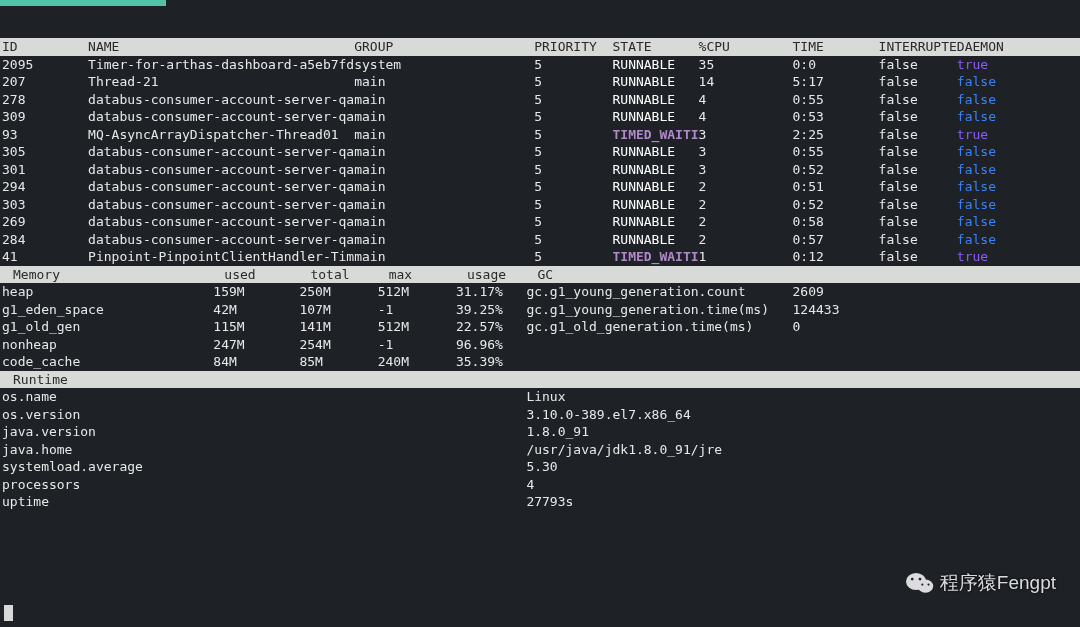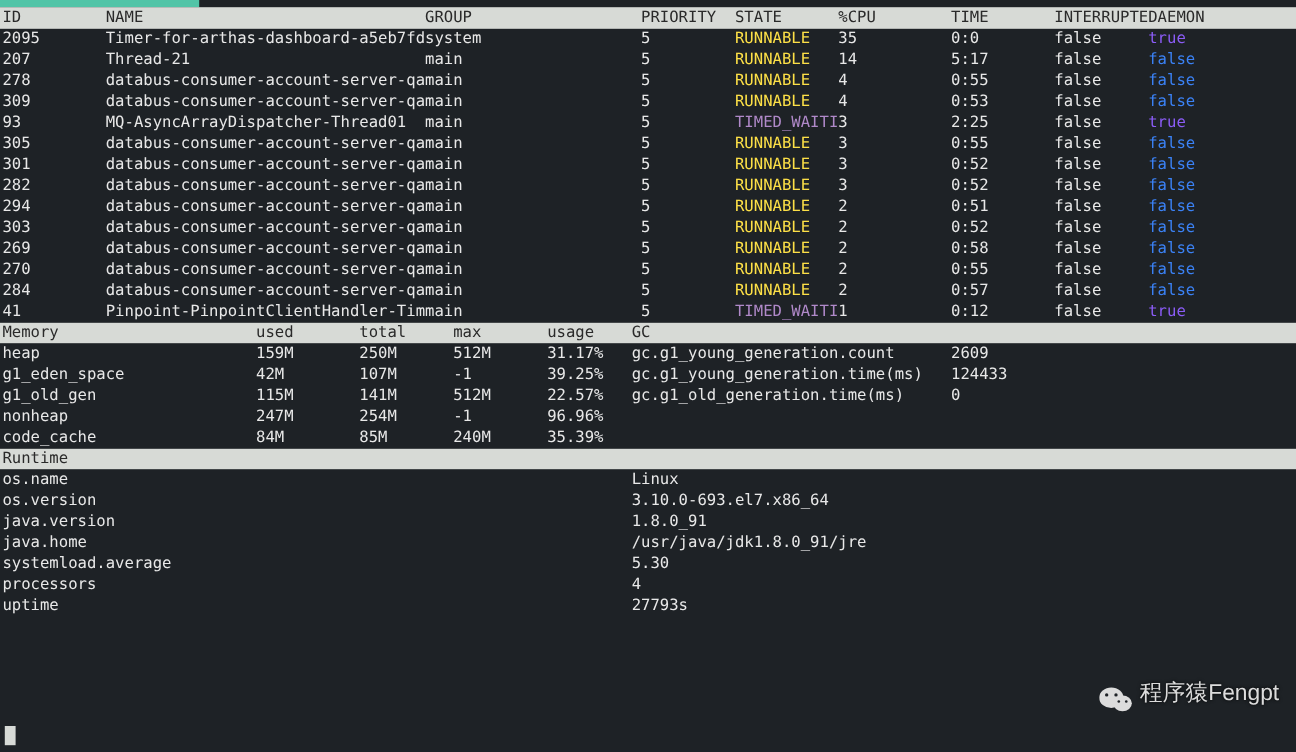--- a/index.html
+++ b/index.html
@@ -20,6 +20,7 @@
     color:#2a2a2a;
     white-space:pre;
     padding:0 2px;
+    margin-top:32px;
   }
   .row {
     white-space:pre;

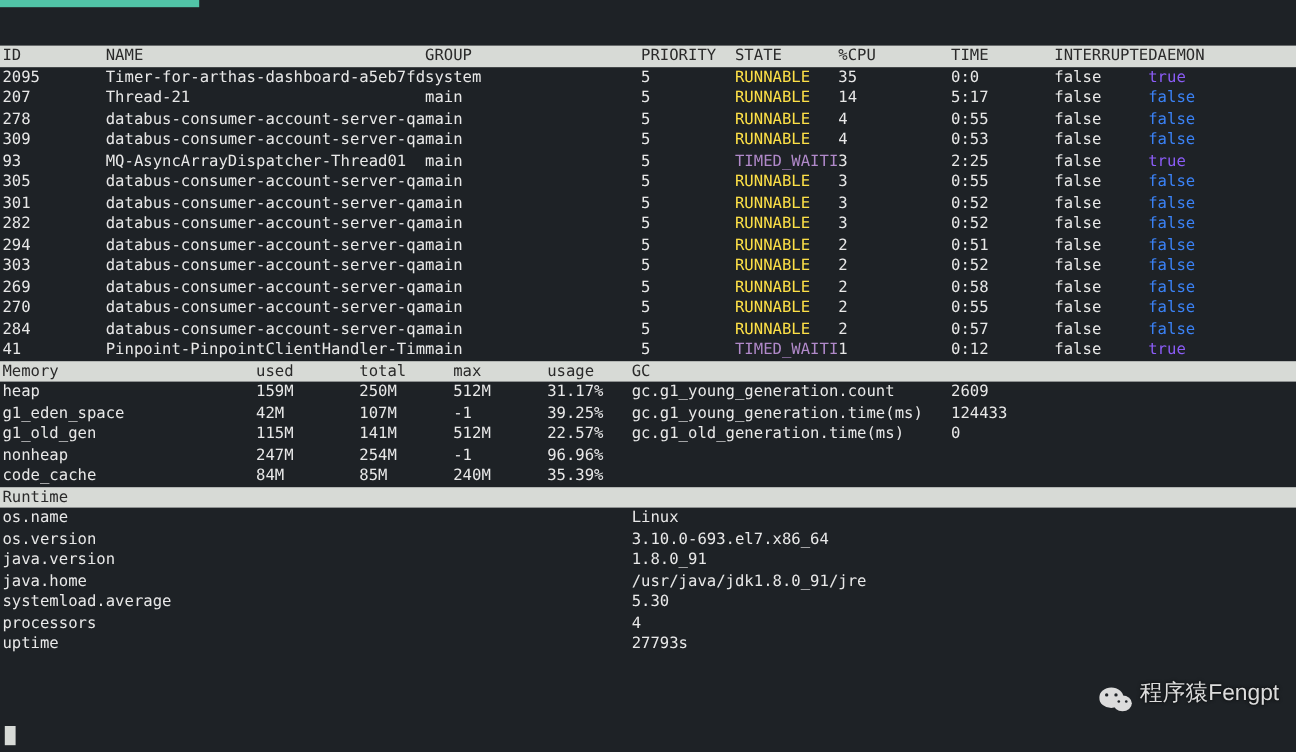--- a/index.html
+++ b/index.html
@@ -26,7 +26,7 @@
     white-space:pre;
     padding:0 2px;
   }
-  .runnable { color:#fde047;text-align:center; }
+  .runnable { color:#ffffff;text-align:center; }
   .timedw   { color:#b089c9; }
   .dfalse   { color:#3b82f6; }
   .dtrue    { color:#8b5cf6; }

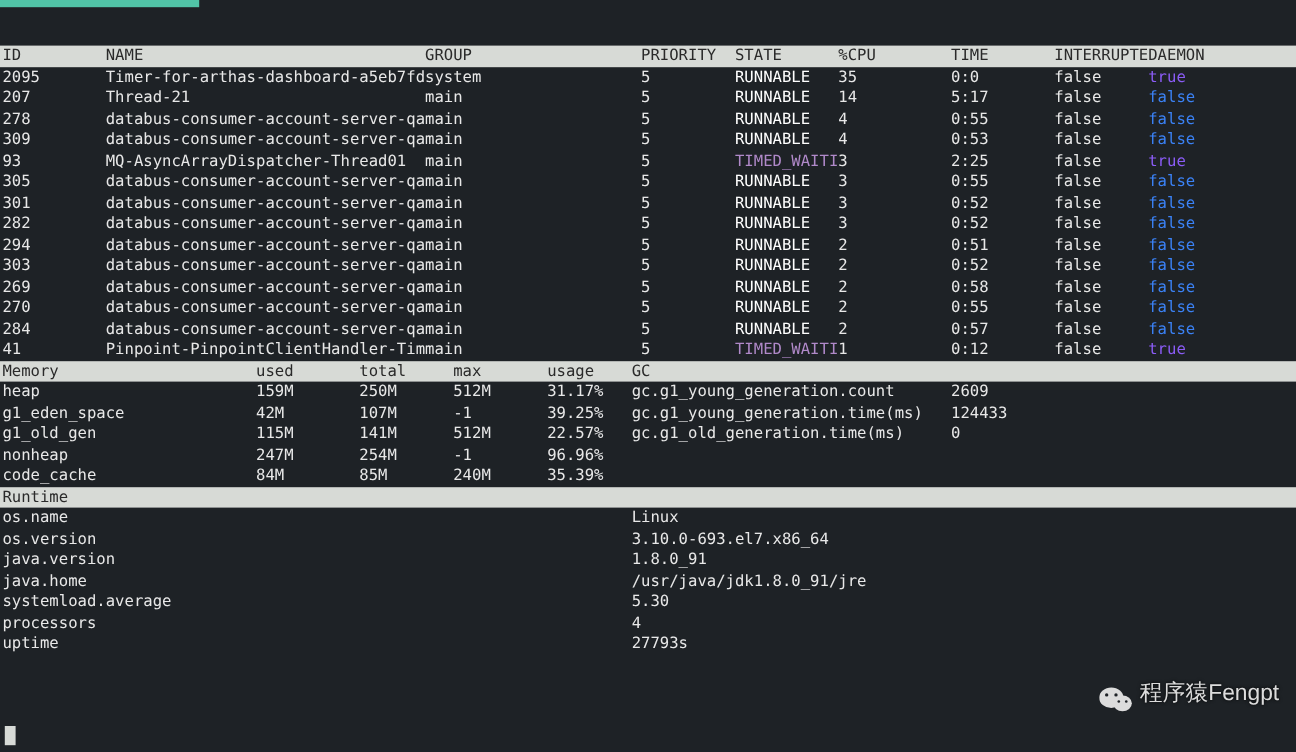--- a/index.html
+++ b/index.html
@@ -27,7 +27,7 @@
     padding:0 2px;
   }
   .runnable { color:#ffffff;text-align:center; }
-  .timedw   { color:#b089c9; }
+  .timedw   { color:#b089c9;font-weight:bold; }
   .dfalse   { color:#3b82f6; }
   .dtrue    { color:#8b5cf6; }
   .sect {

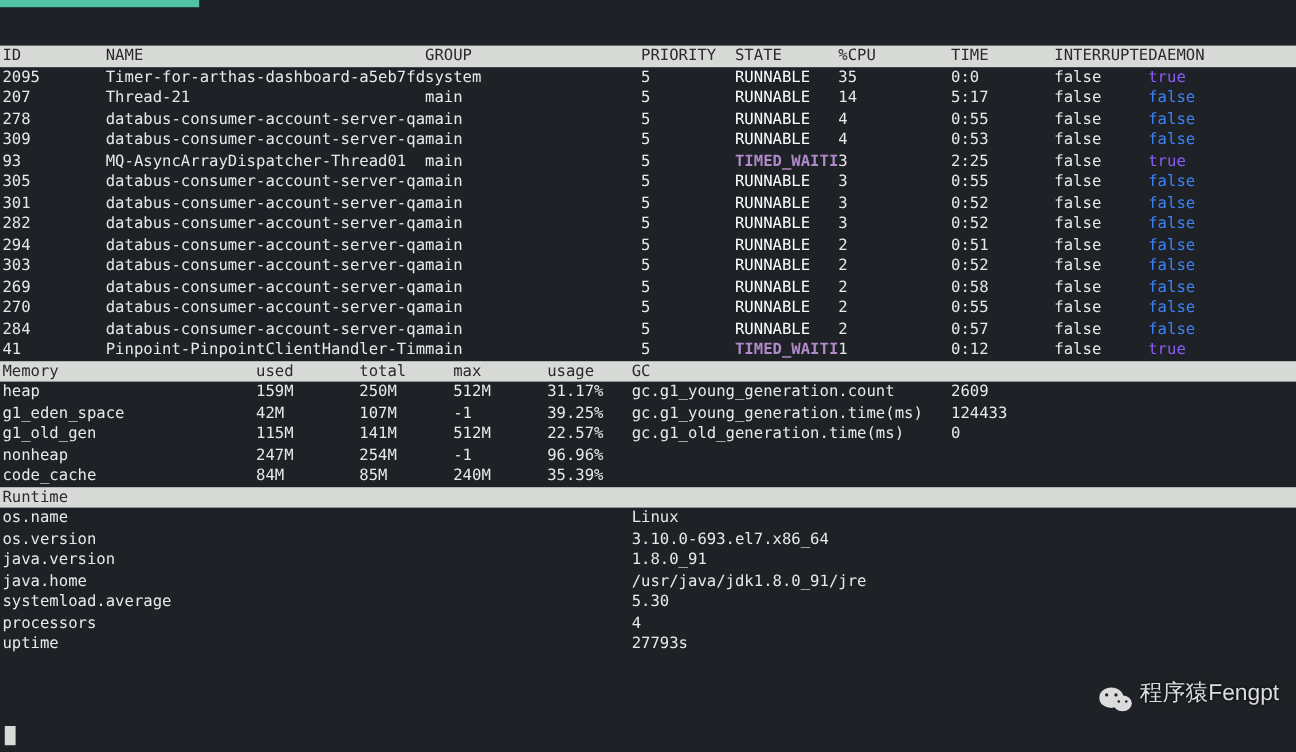--- a/index.html
+++ b/index.html
@@ -73,7 +73,6 @@
     <div class="row">93         MQ-AsyncArrayDispatcher-Thread01  main                   5         <span class="timedw">TIMED_WAITI</span>3           2:25       false     <span class="dtrue">true</span></div>
     <div class="row">305        databus-consumer-account-server-qamain                   5         <span class="runnable">RUNNABLE   </span>3           0:55       false     <span class="dfalse">false</span></div>
     <div class="row">301        databus-consumer-account-server-qamain                   5         <span class="runnable">RUNNABLE   </span>3           0:52       false     <span class="dfalse">false</span></div>
-    <div class="row">282        databus-consumer-account-server-qamain                   5         <span class="runnable">RUNNABLE   </span>3           0:52       false     <span class="dfalse">false</span></div>
     <div class="row">294        databus-consumer-account-server-qamain                   5         <span class="runnable">RUNNABLE   </span>2           0:51       false     <span class="dfalse">false</span></div>
     <div class="row">303        databus-consumer-account-server-qamain                   5         <span class="runnable">RUNNABLE   </span>2           0:52       false     <span class="dfalse">false</span></div>
     <div class="row">269        databus-consumer-account-server-qamain                   5         <span class="runnable">RUNNABLE   </span>2           0:58       false     <span class="dfalse">false</span></div>

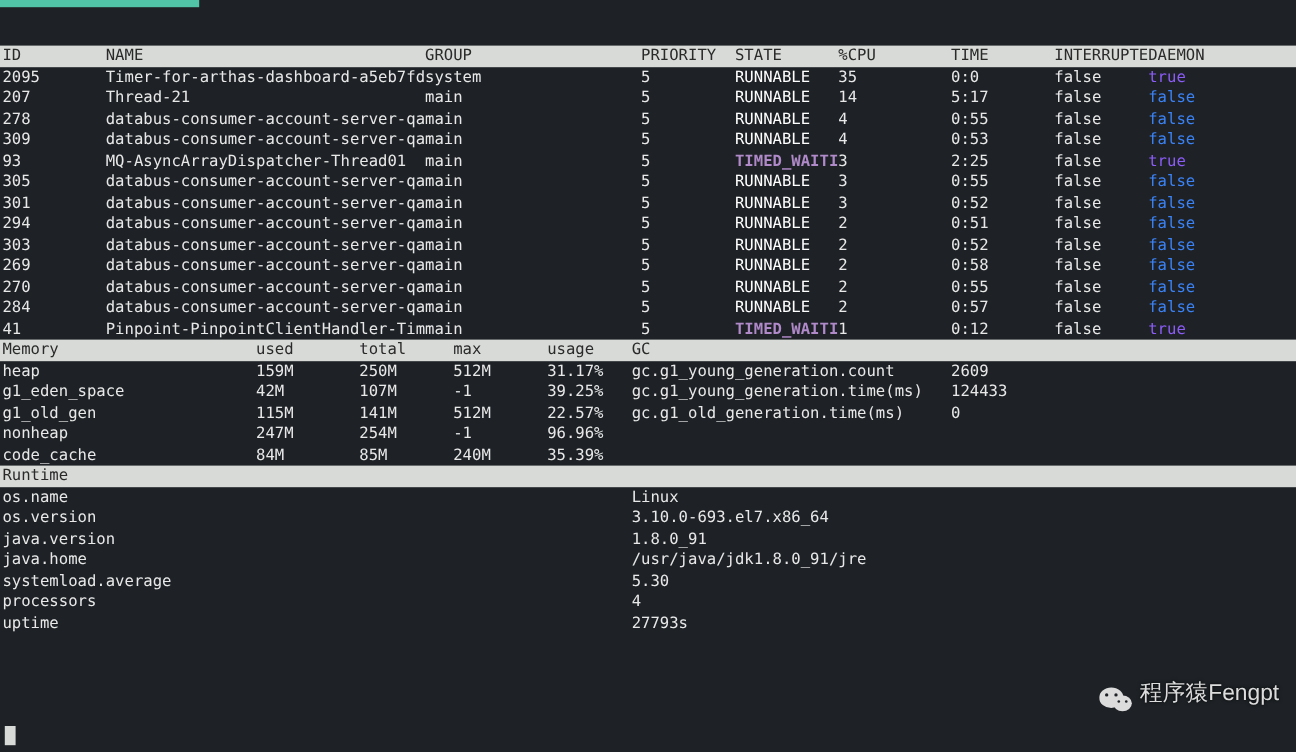--- a/index.html
+++ b/index.html
@@ -76,7 +76,6 @@
     <div class="row">294        databus-consumer-account-server-qamain                   5         <span class="runnable">RUNNABLE   </span>2           0:51       false     <span class="dfalse">false</span></div>
     <div class="row">303        databus-consumer-account-server-qamain                   5         <span class="runnable">RUNNABLE   </span>2           0:52       false     <span class="dfalse">false</span></div>
     <div class="row">269        databus-consumer-account-server-qamain                   5         <span class="runnable">RUNNABLE   </span>2           0:58       false     <span class="dfalse">false</span></div>
-    <div class="row">270        databus-consumer-account-server-qamain                   5         <span class="runnable">RUNNABLE   </span>2           0:55       false     <span class="dfalse">false</span></div>
     <div class="row">284        databus-consumer-account-server-qamain                   5         <span class="runnable">RUNNABLE   </span>2           0:57       false     <span class="dfalse">false</span></div>
     <div class="row">41         Pinpoint-PinpointClientHandler-Timmain                   5         <span class="timedw">TIMED_WAITI</span>1           0:12       false     <span class="dtrue">true</span></div>
   </div>

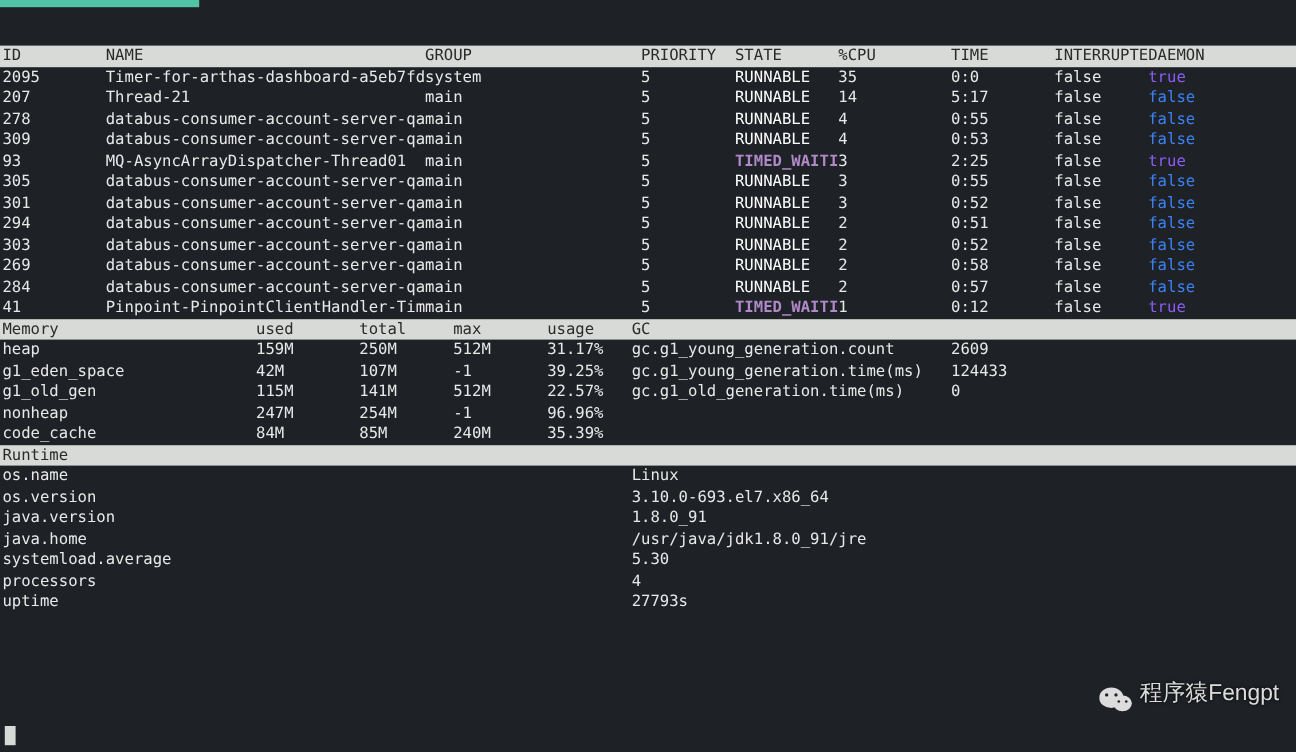--- a/index.html
+++ b/index.html
@@ -34,7 +34,7 @@
     background:#d7dad6;
     color:#2a2a2a;
     white-space:pre;
-    padding:0 2px;
+    padding:0 13px;
   }
   .watermark {
     position:absolute;

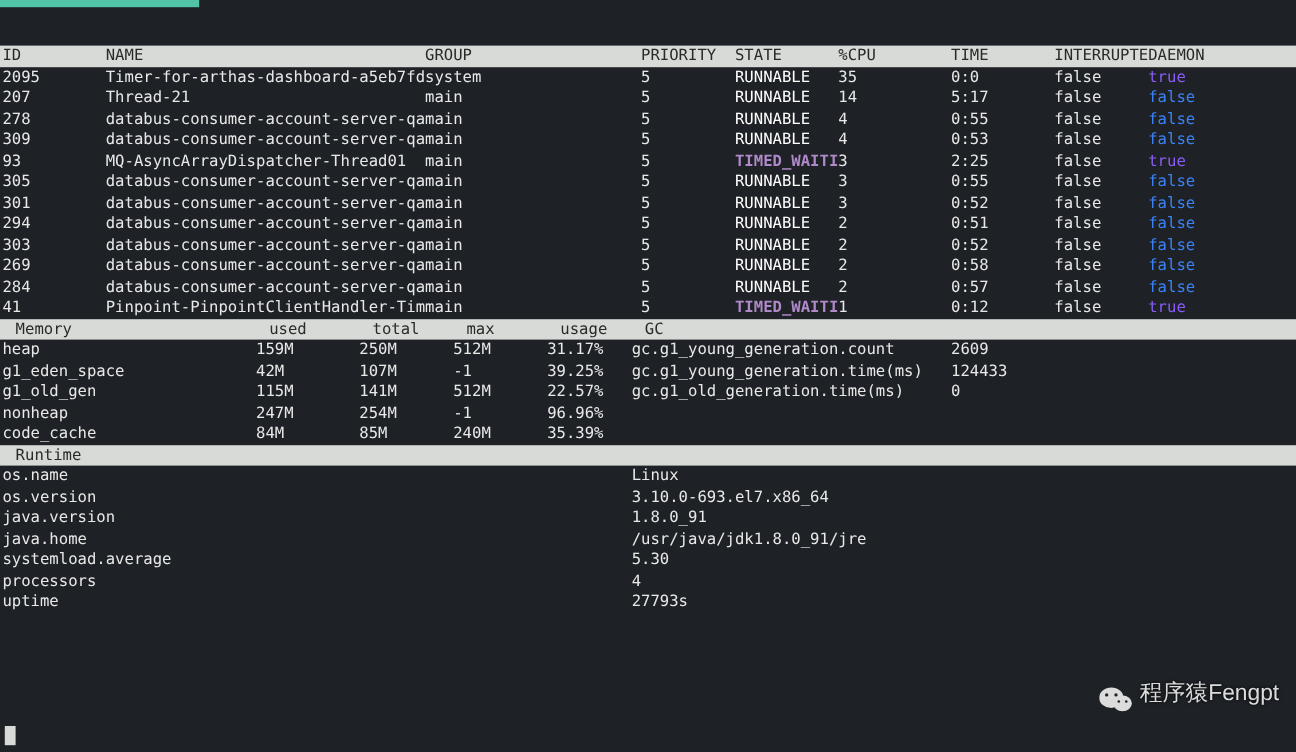--- a/index.html
+++ b/index.html
@@ -92,7 +92,7 @@
 <div id="runtime-header" class="sect">Runtime</div>
 <div id="runtime-body">
     <div class="row">os.name                                                            Linux</div>
-    <div class="row">os.version                                                         3.10.0-693.el7.x86_64</div>
+    <div class="row">os.version                                                         3.10.0-389.el7.x86_64</div>
     <div class="row">java.version                                                       1.8.0_91</div>
     <div class="row">java.home                                                          /usr/java/jdk1.8.0_91/jre</div>
     <div class="row">systemload.average                                                 5.30</div>

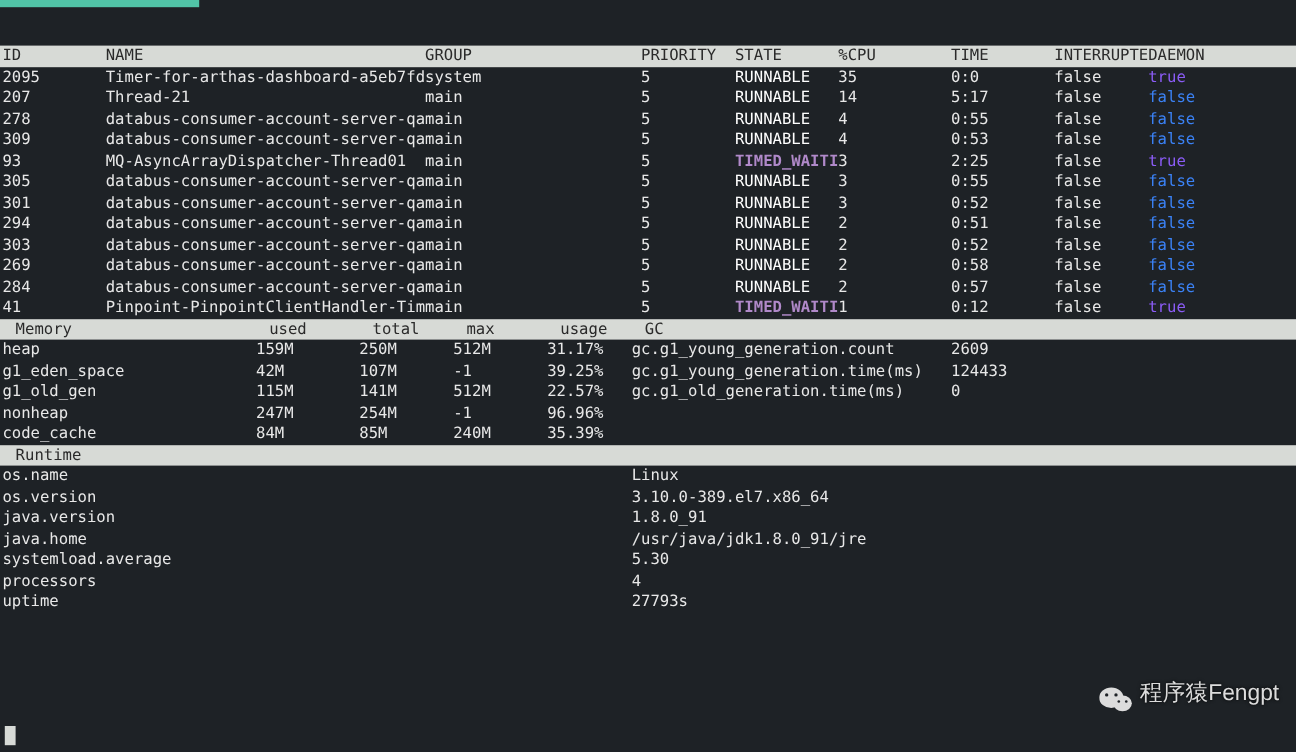--- a/index.html
+++ b/index.html
@@ -38,12 +38,12 @@
   }
   .watermark {
     position:absolute;
-    right:14px;
+    right:24px;
     bottom:30px;
     font-size:19px;
     color:#dcdcdc;
     display:flex;
-    align-items:flex-start;
+    align-items:center;
     gap:6px;
     text-shadow:0 0 3px #000;
     font-family:"PingFang SC","Microsoft YaHei",sans-serif;

